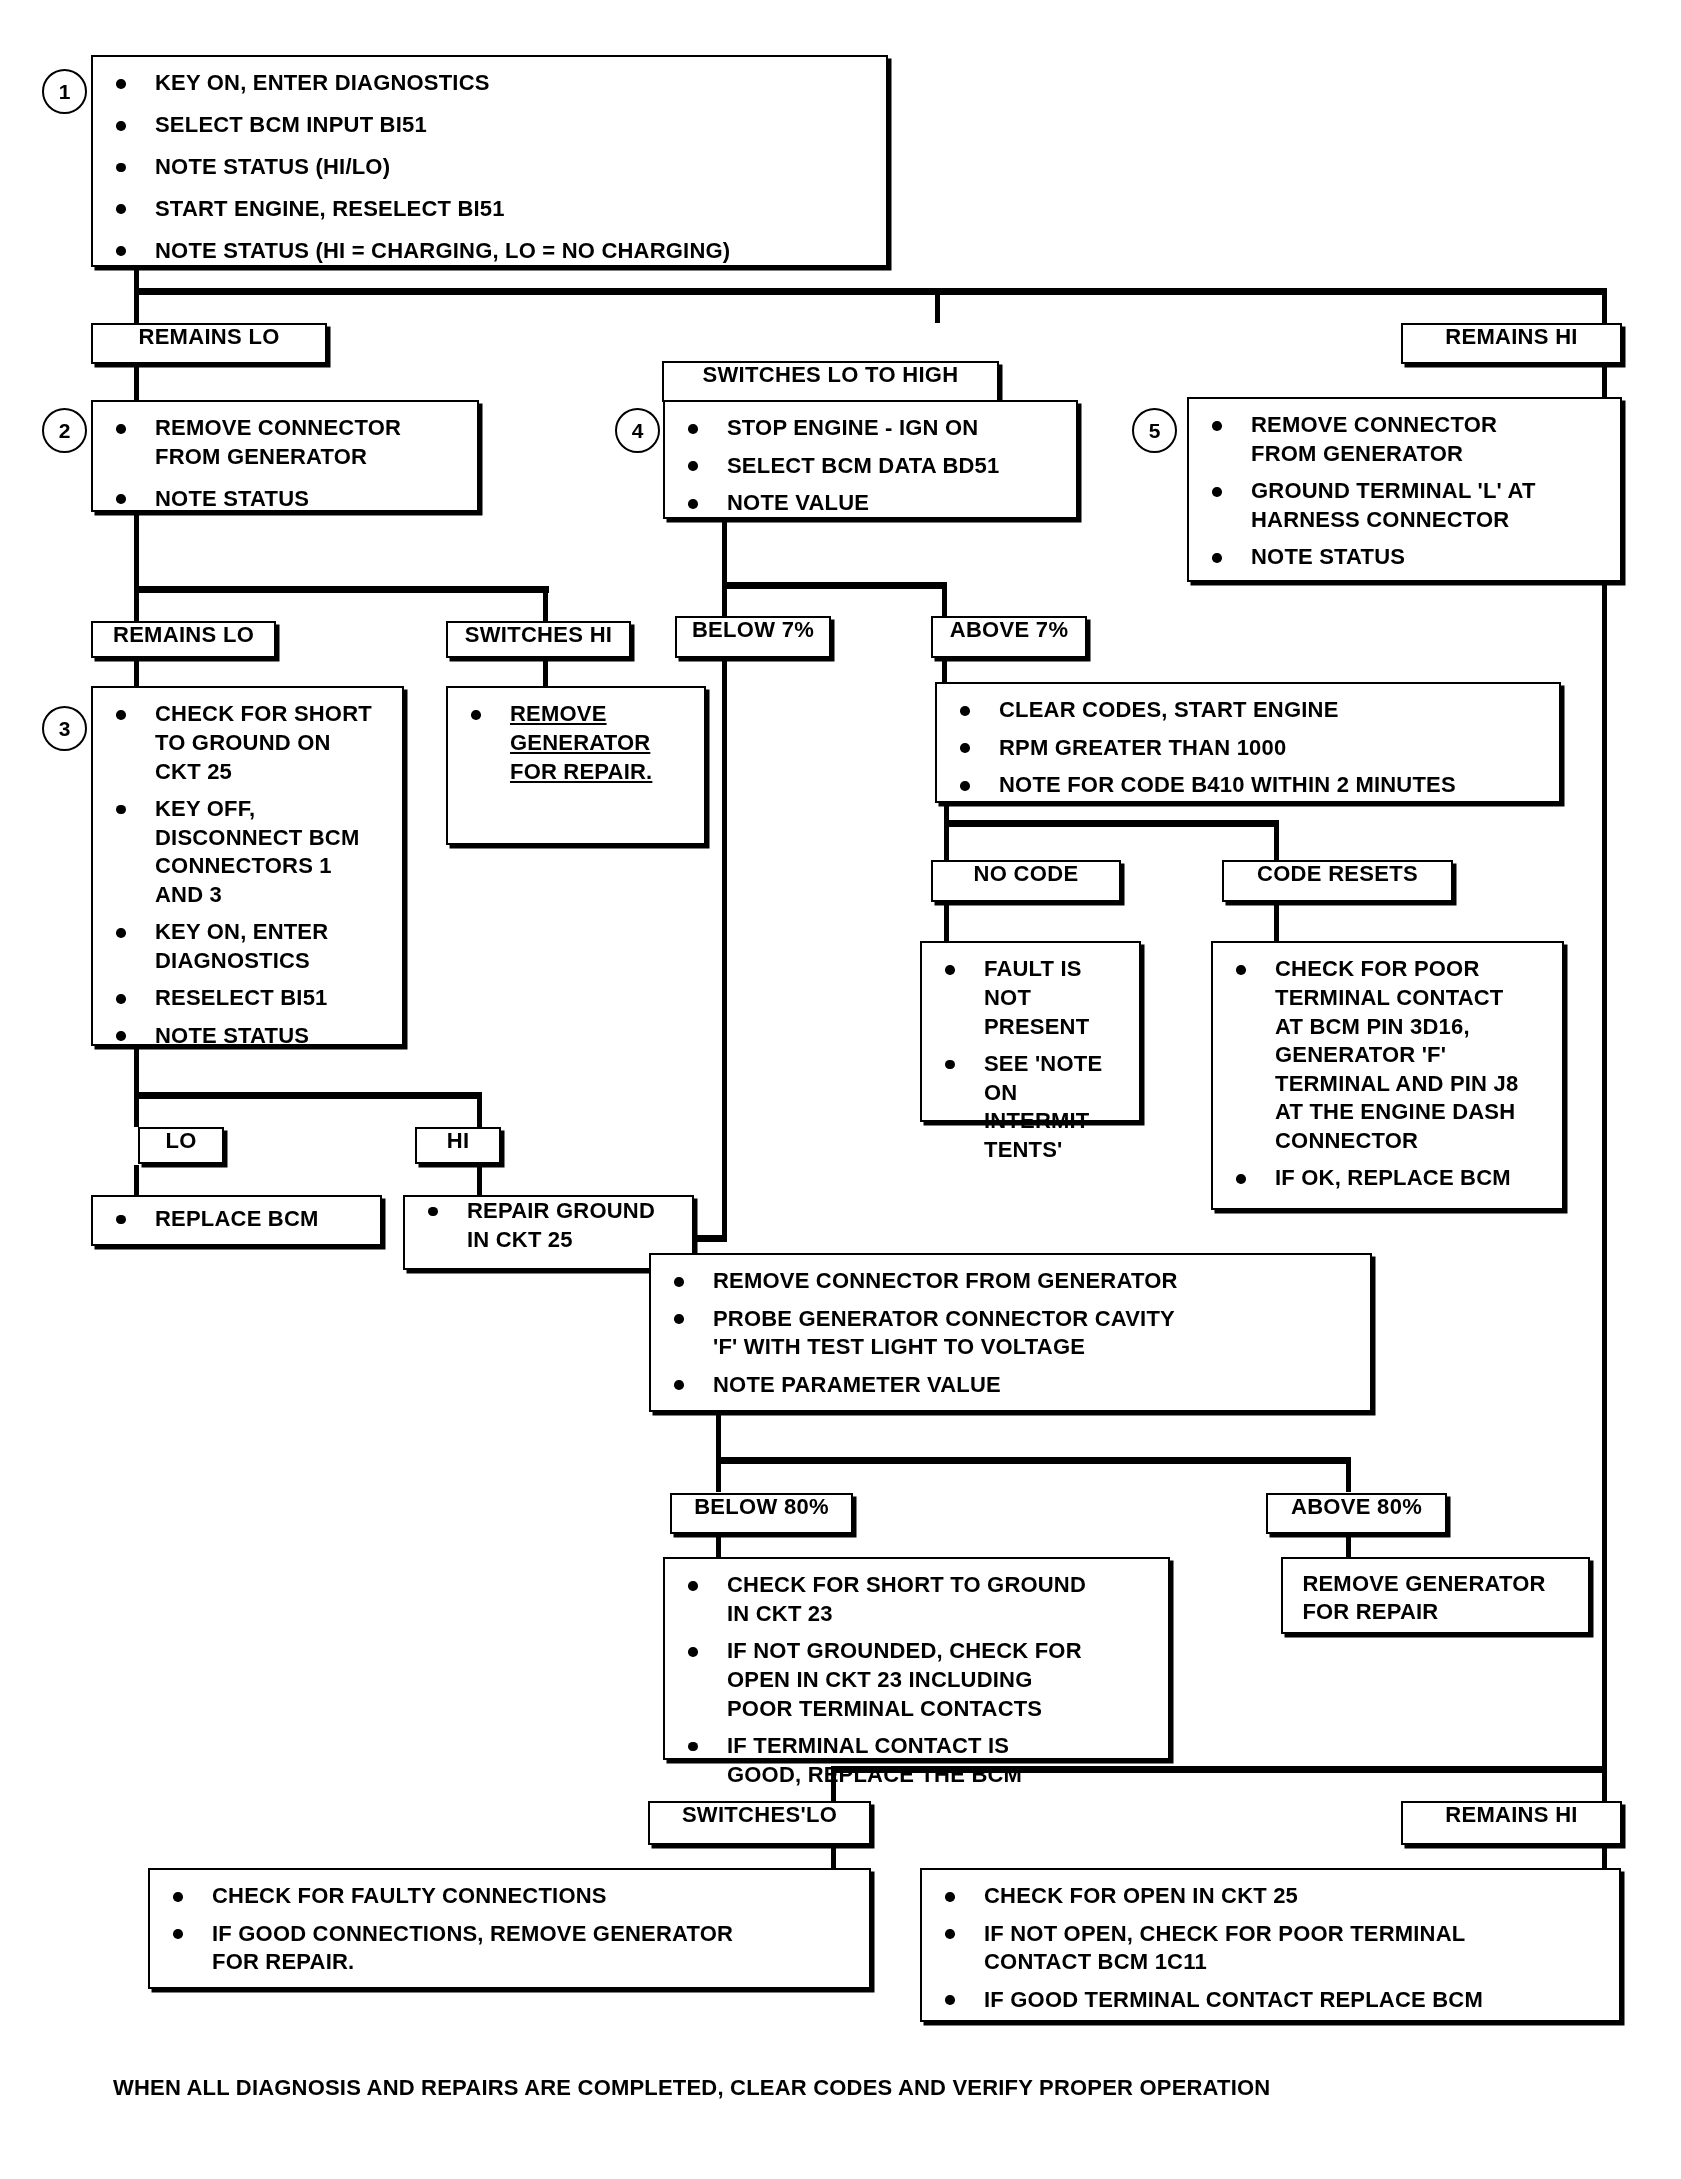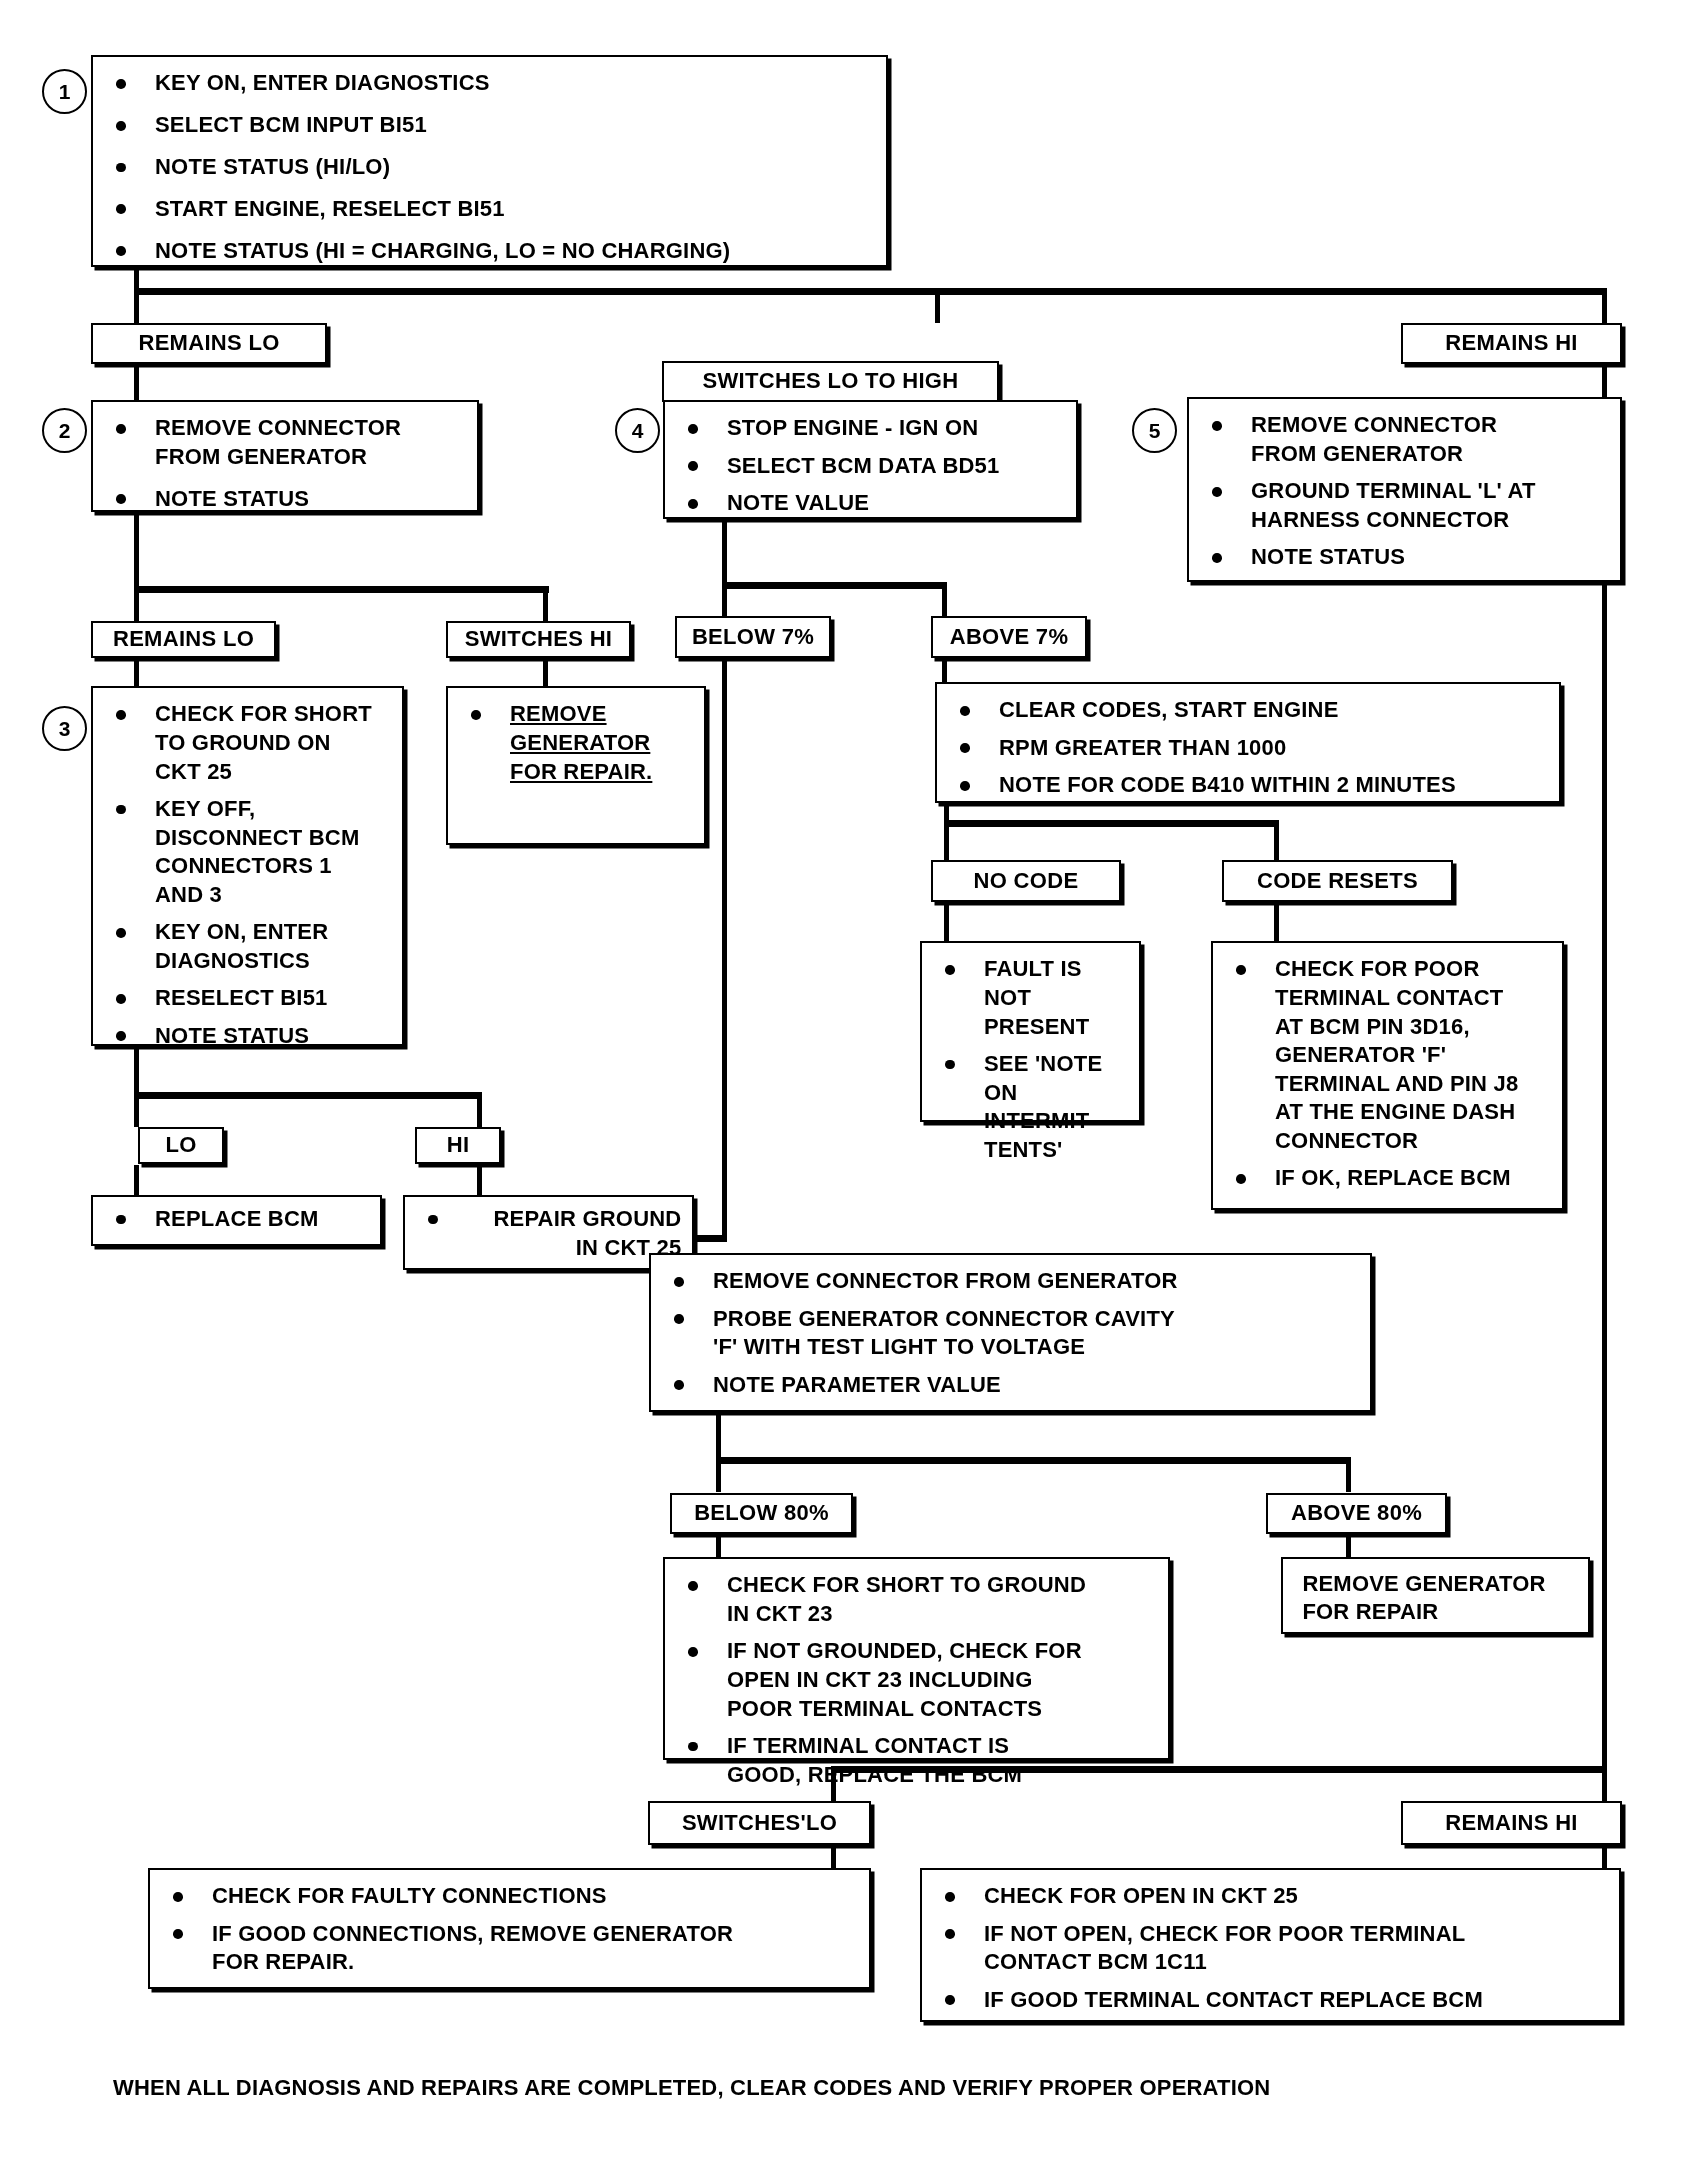--- a/index.html
+++ b/index.html
@@ -30,7 +30,6 @@
   }
   .box.label {
     display: flex;
-    align-items: center;
     justify-content: center;
     text-align: center;
   }

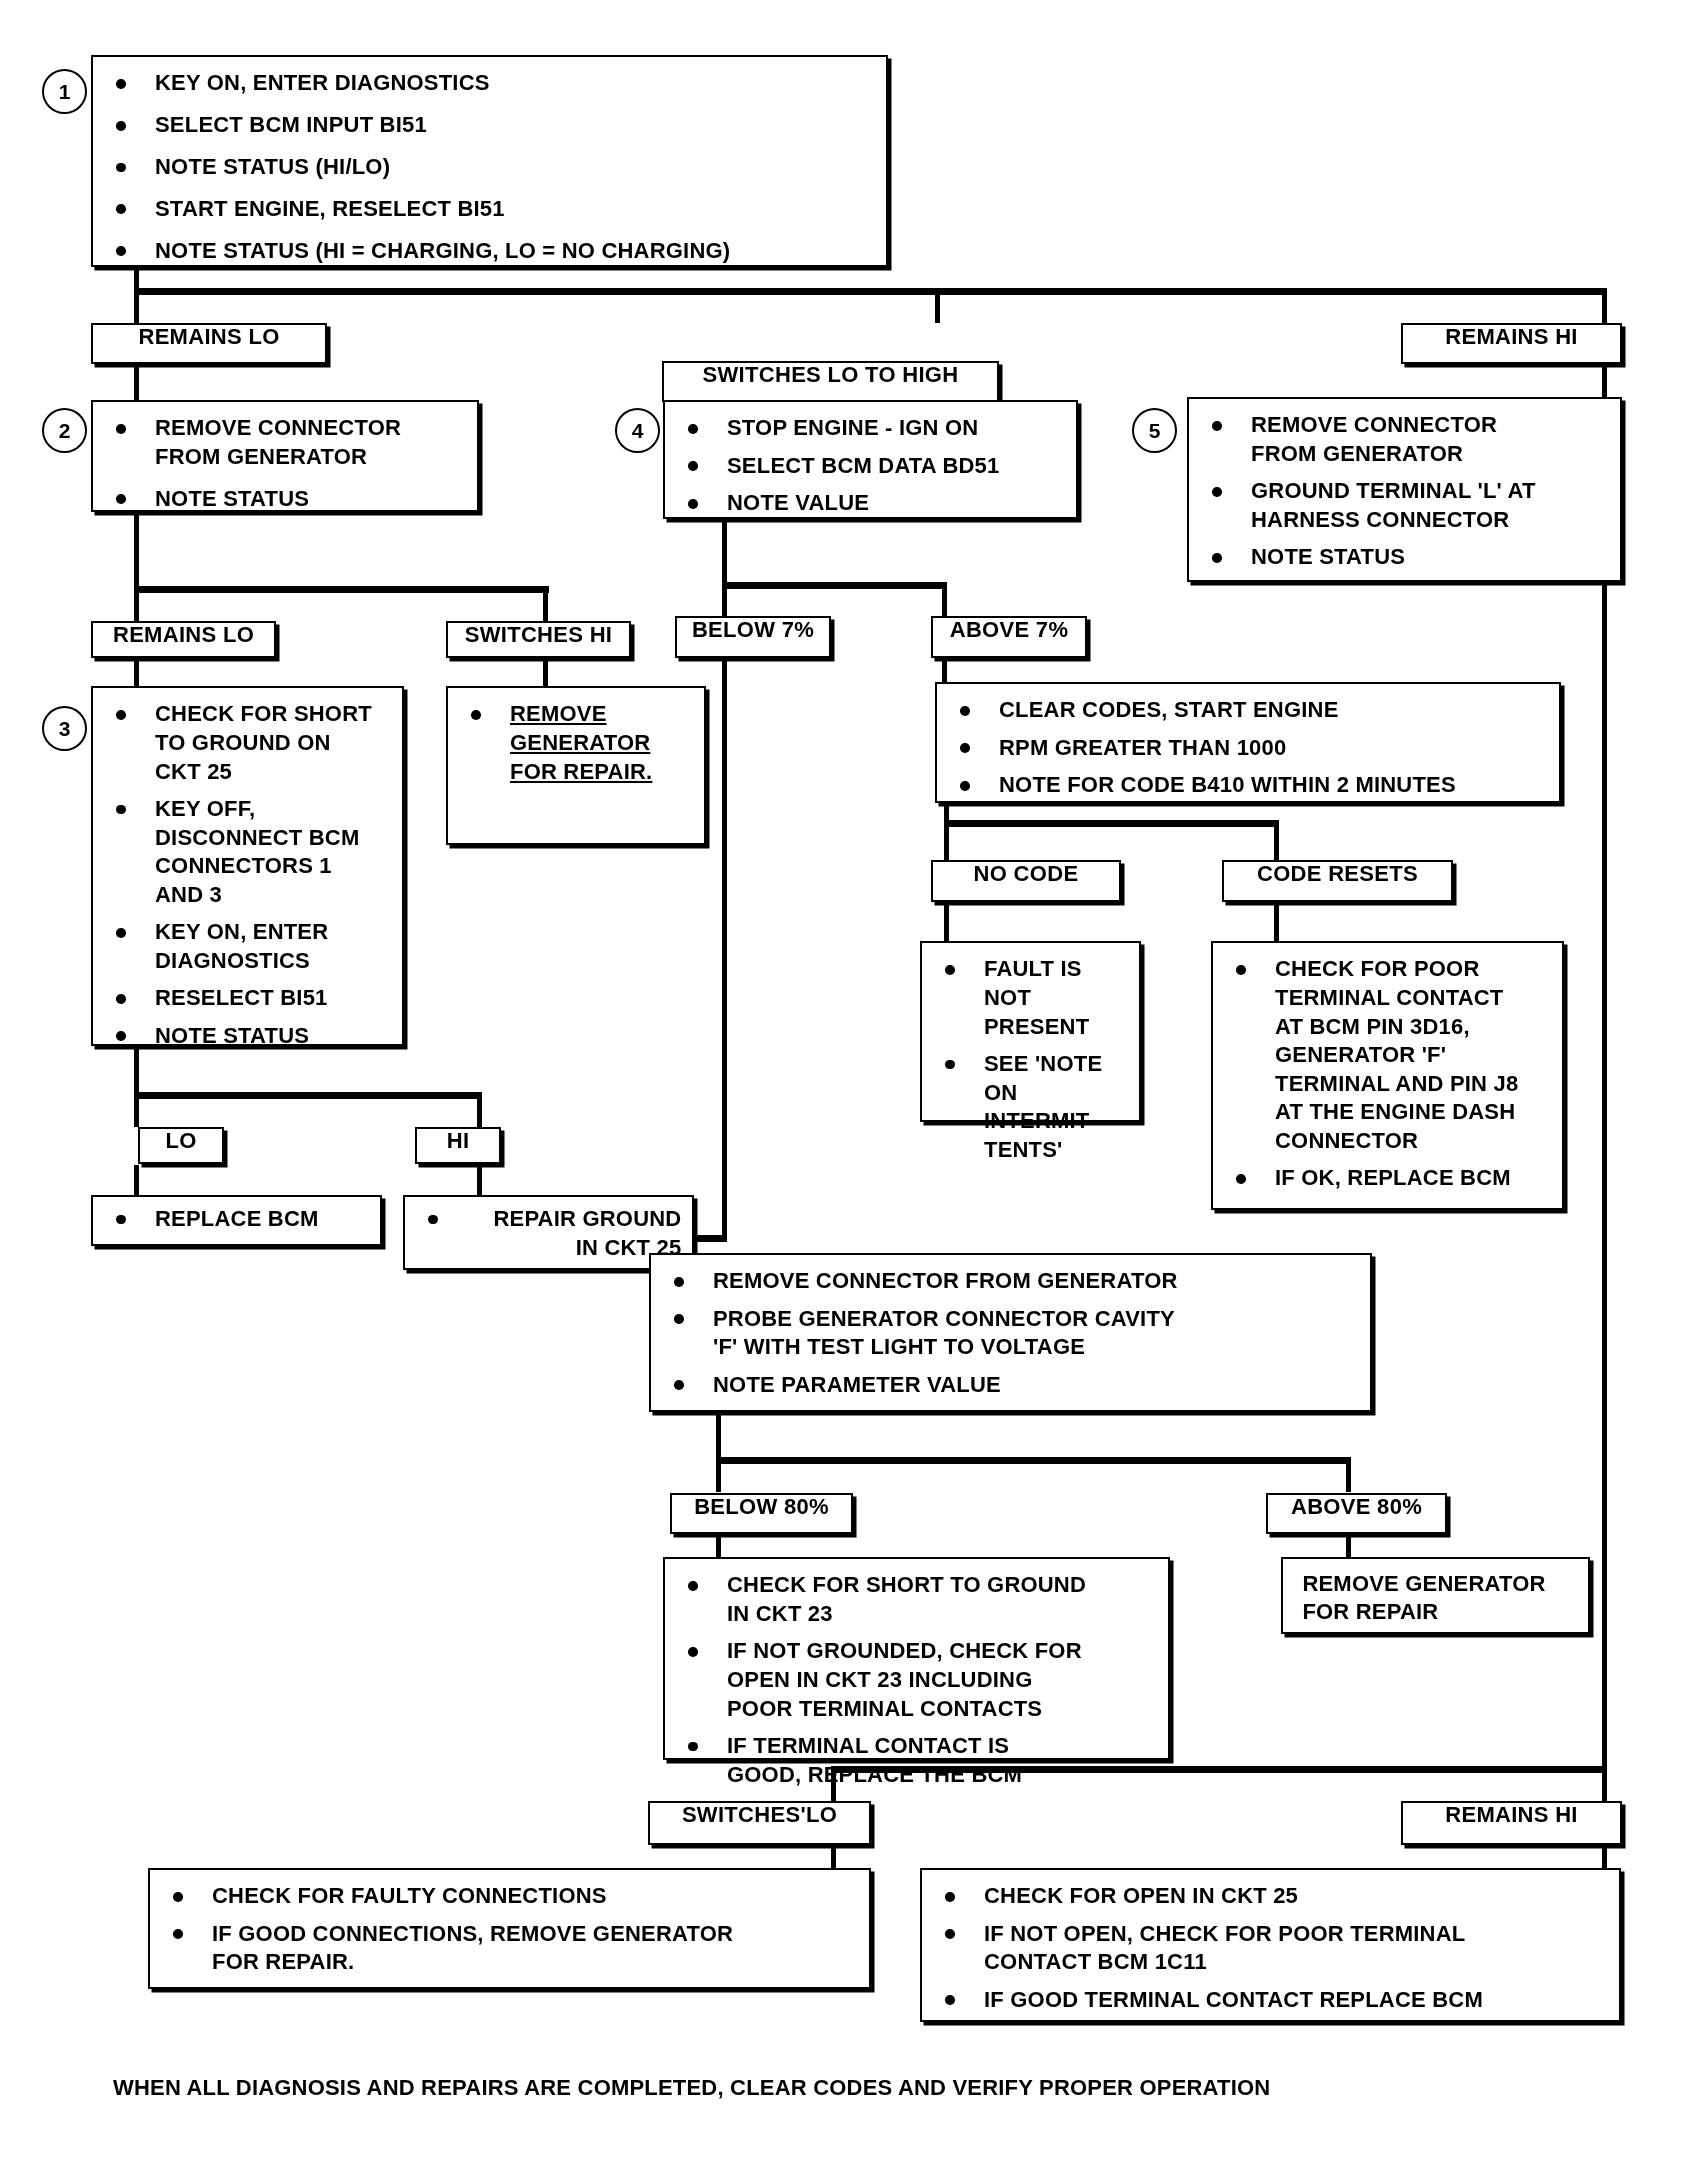--- a/index.html
+++ b/index.html
@@ -334,7 +334,7 @@
   </div>
 
   <div class="box" style="left:403px; top:1195px; width:291px; height:75px;">
-    <ul class="bl" style="padding-top:8px;text-align:right;">
+    <ul class="bl" style="padding-top:0;">
       <li>REPAIR GROUND
 IN CKT 25</li>
     </ul>

